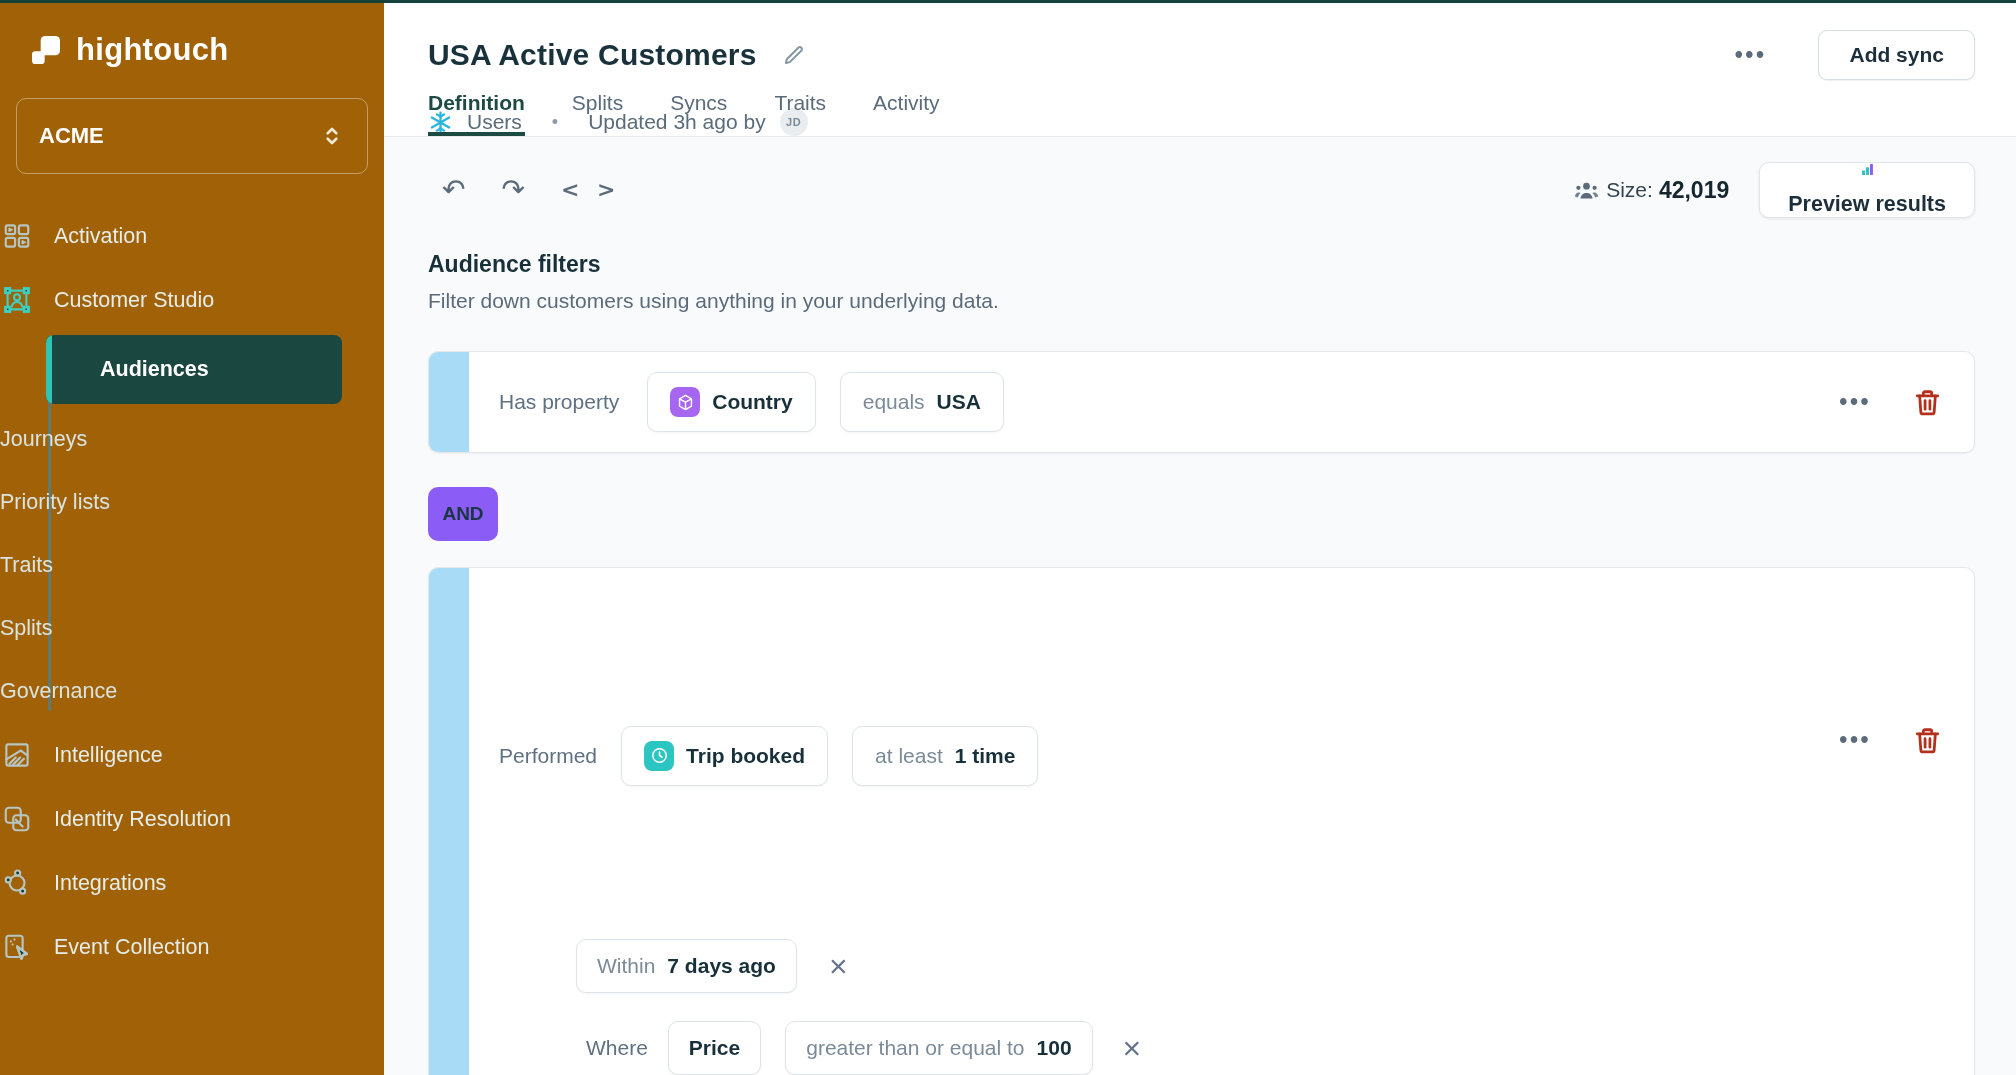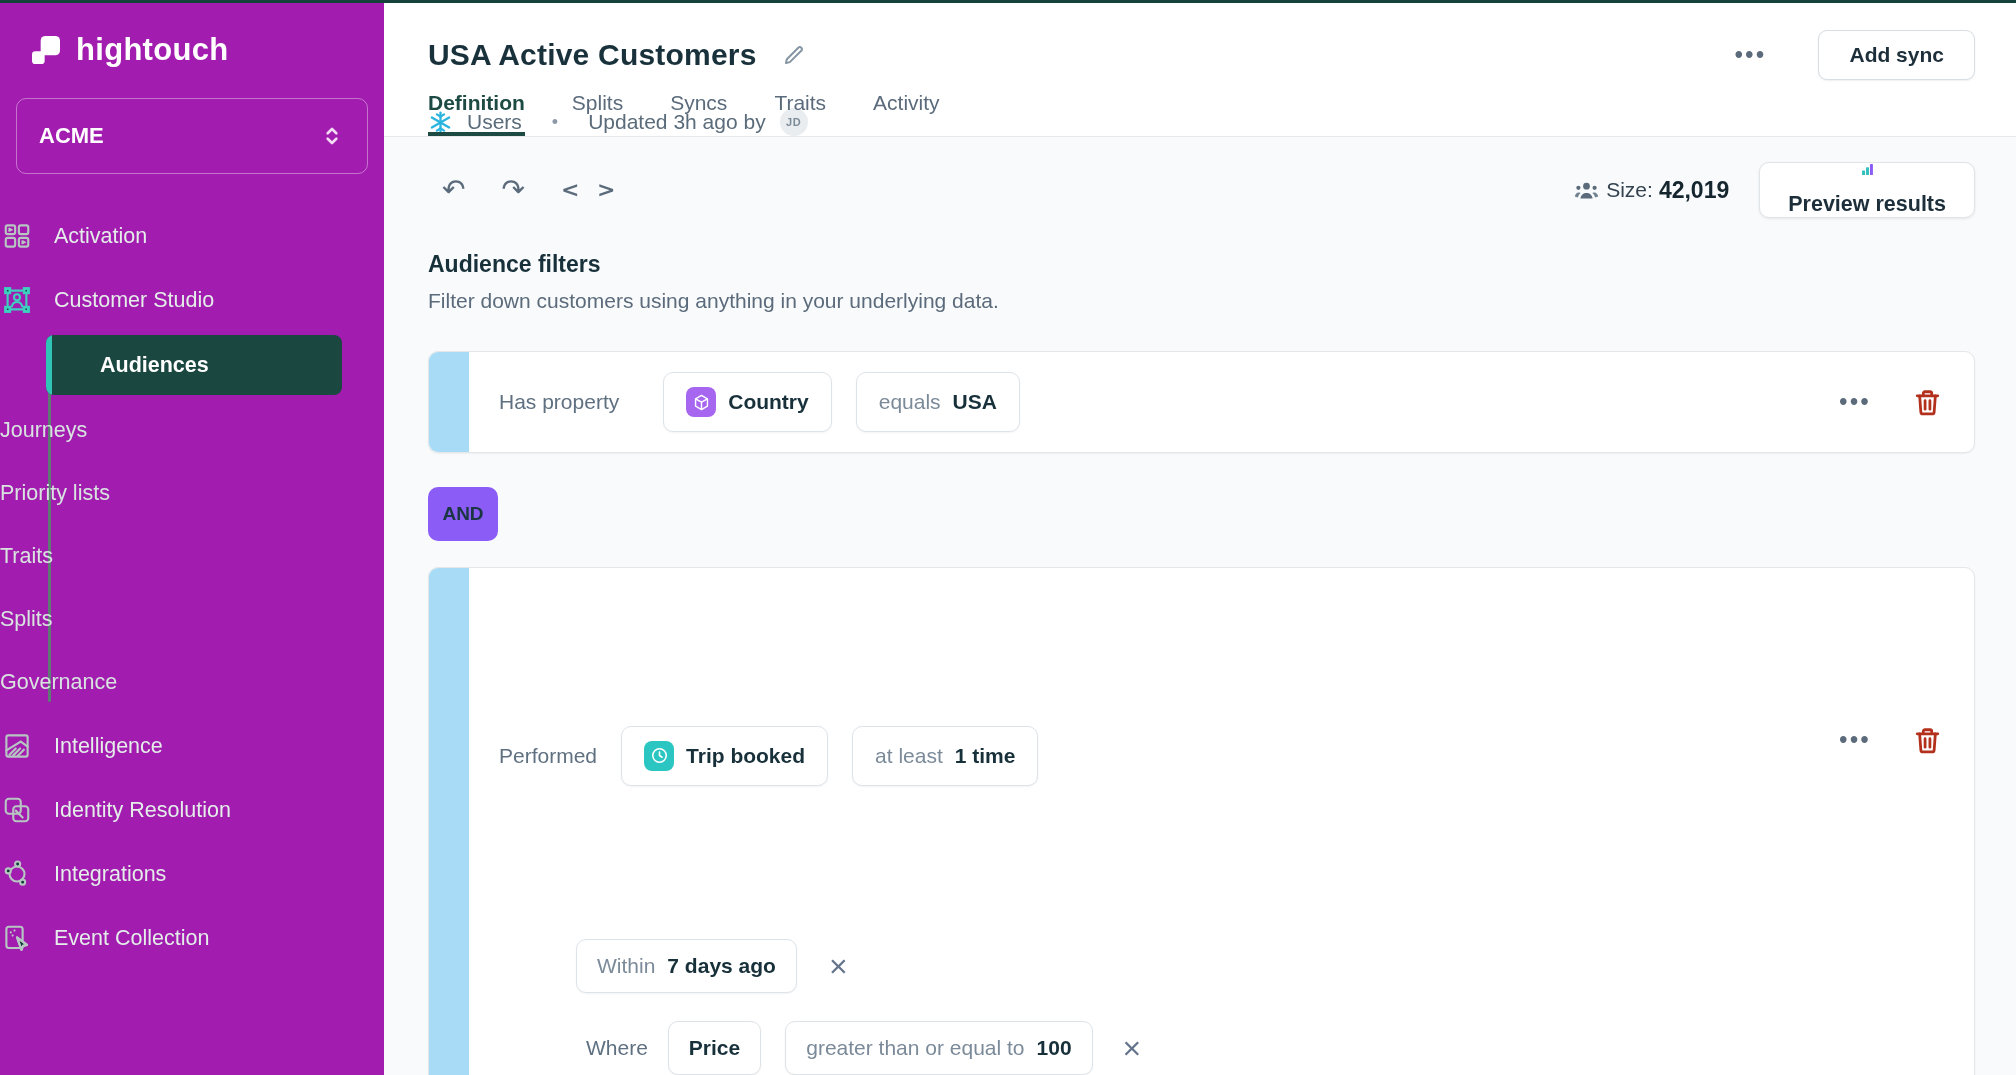--- a/index.html
+++ b/index.html
@@ -13,7 +13,7 @@
   .top-border { position:absolute; top:0; left:0; right:0; height:3px; background:#16423c; z-index:50; }
 
   
-  .sidebar { width:384px; min-width:384px; height:1075px; background:#a21caf; color:#e6eeec; position:relative; }
+  .sidebar { width:384px; min-width:384px; height:1075px; background:#a16207; color:#e6eeec; position:relative; }
   .logo-row { display:flex; align-items:center; gap:14px; padding:32px 0 0 30px; }
   .logo-mark { width:32px; height:32px; }
   .logo-text { font-size:31px; font-weight:700; color:#ffffff; letter-spacing:.3px; }

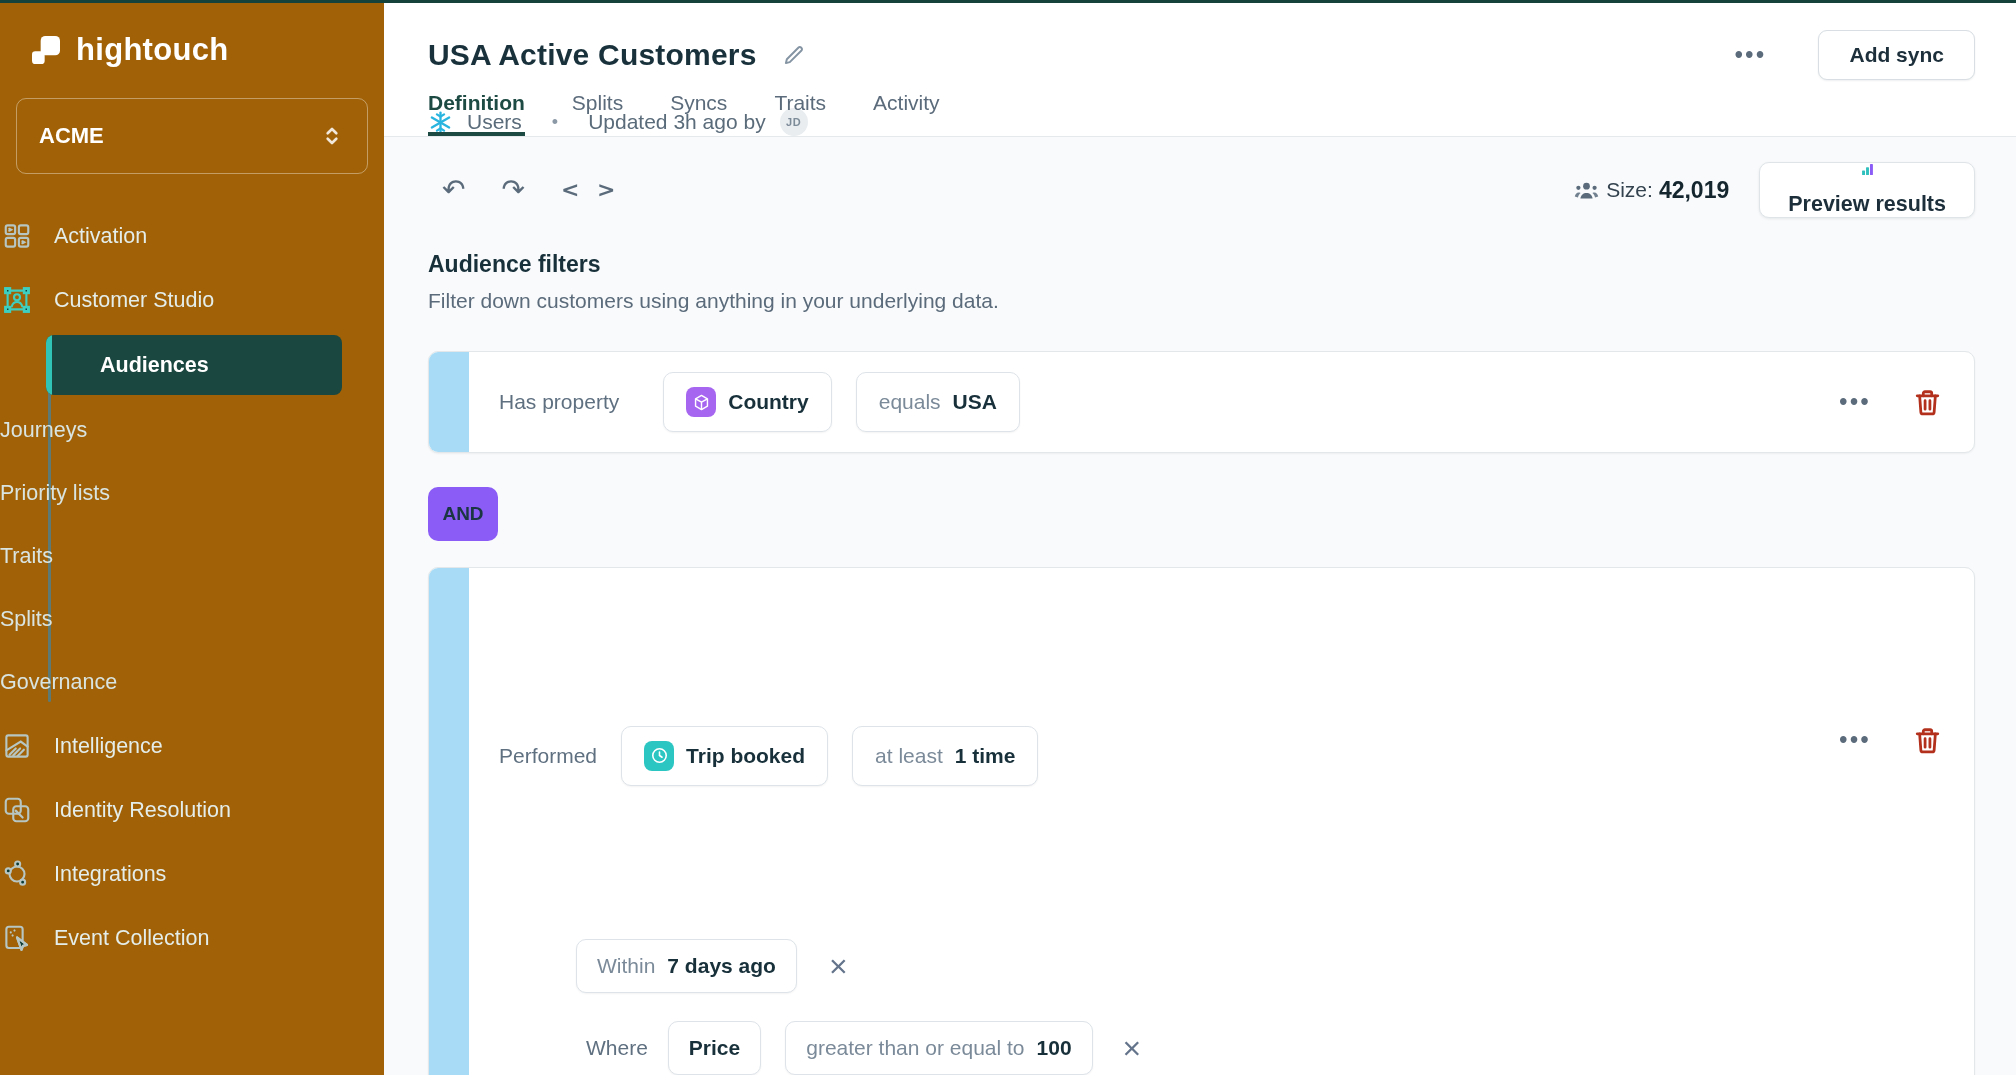--- a/index.html
+++ b/index.html
@@ -31,7 +31,7 @@
   .tree-line { position:absolute; left:48px; top:4px; bottom:12px; width:3px; background:#5e7a74; border-radius:2px; }
   .subnav-item { height:63px; display:flex; align-items:center; font-size:21.5px; font-weight:500; color:#d9e4e1; position:relative; cursor:pointer; }
   .subnav-item.active {
-    height:60px; margin:3px 42px 4px 46px; padding-left:54px;
+    height:69px; margin:3px 42px 4px 46px; padding-left:54px;
     background:#1a473f; border-radius:8px; color:#ffffff; font-weight:600; overflow:hidden;
   }
   .active-bar { position:absolute; left:0; top:0; bottom:0; width:6px; background:#2fc4b6; }

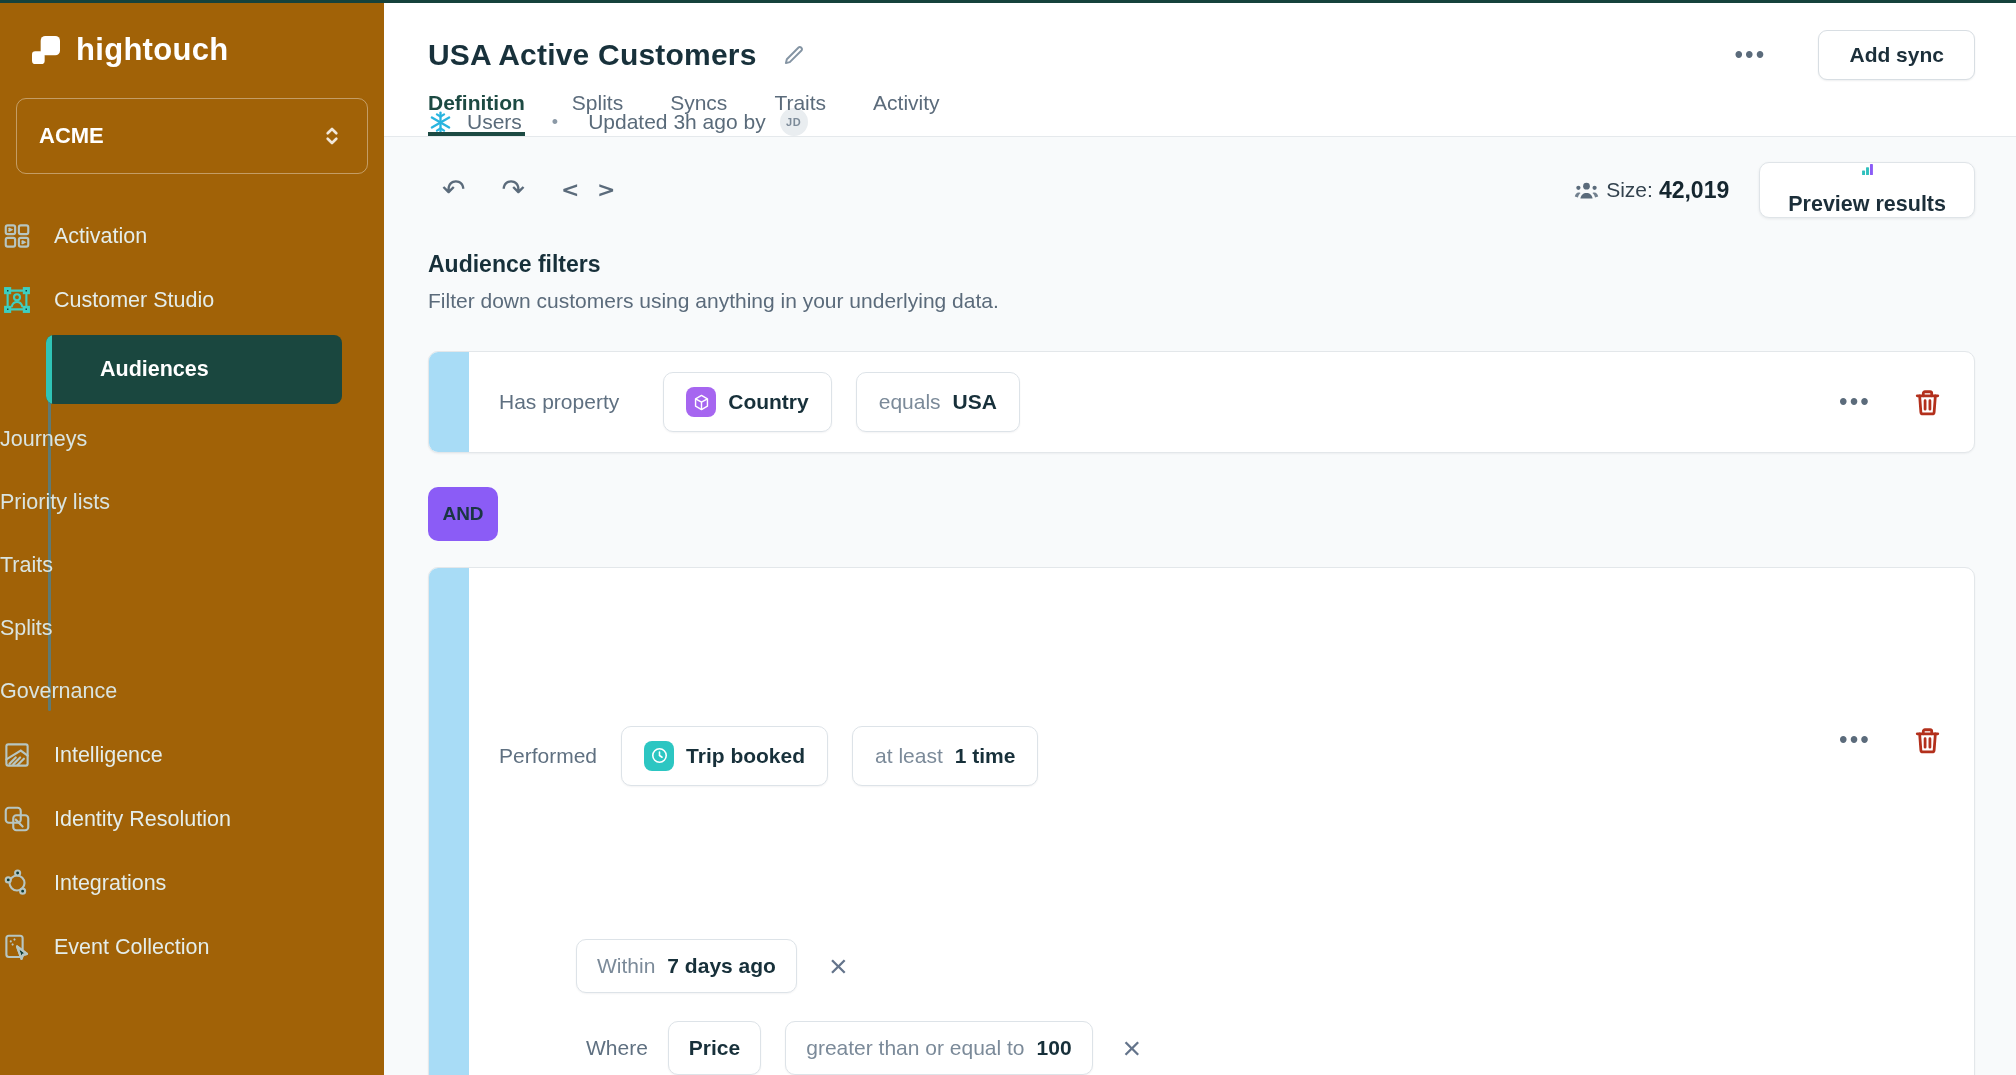--- a/index.html
+++ b/index.html
@@ -80,7 +80,7 @@
   }
   .card-strip { width:40px; background:#a8dcf6; flex-shrink:0; }
   .card1 .card-body { flex:1; display:flex; align-items:center; height:100px; padding:0 0 0 30px; }
-  .cond-prefix { font-size:21px; color:#5f7081; margin-right:44px; }
+  .cond-prefix { font-size:21px; color:#5f7081; margin-right:28px; }
   .chip {
     display:inline-flex; align-items:center; gap:12px;
     border:1px solid #dde3e8; border-radius:10px; background:#fff;

